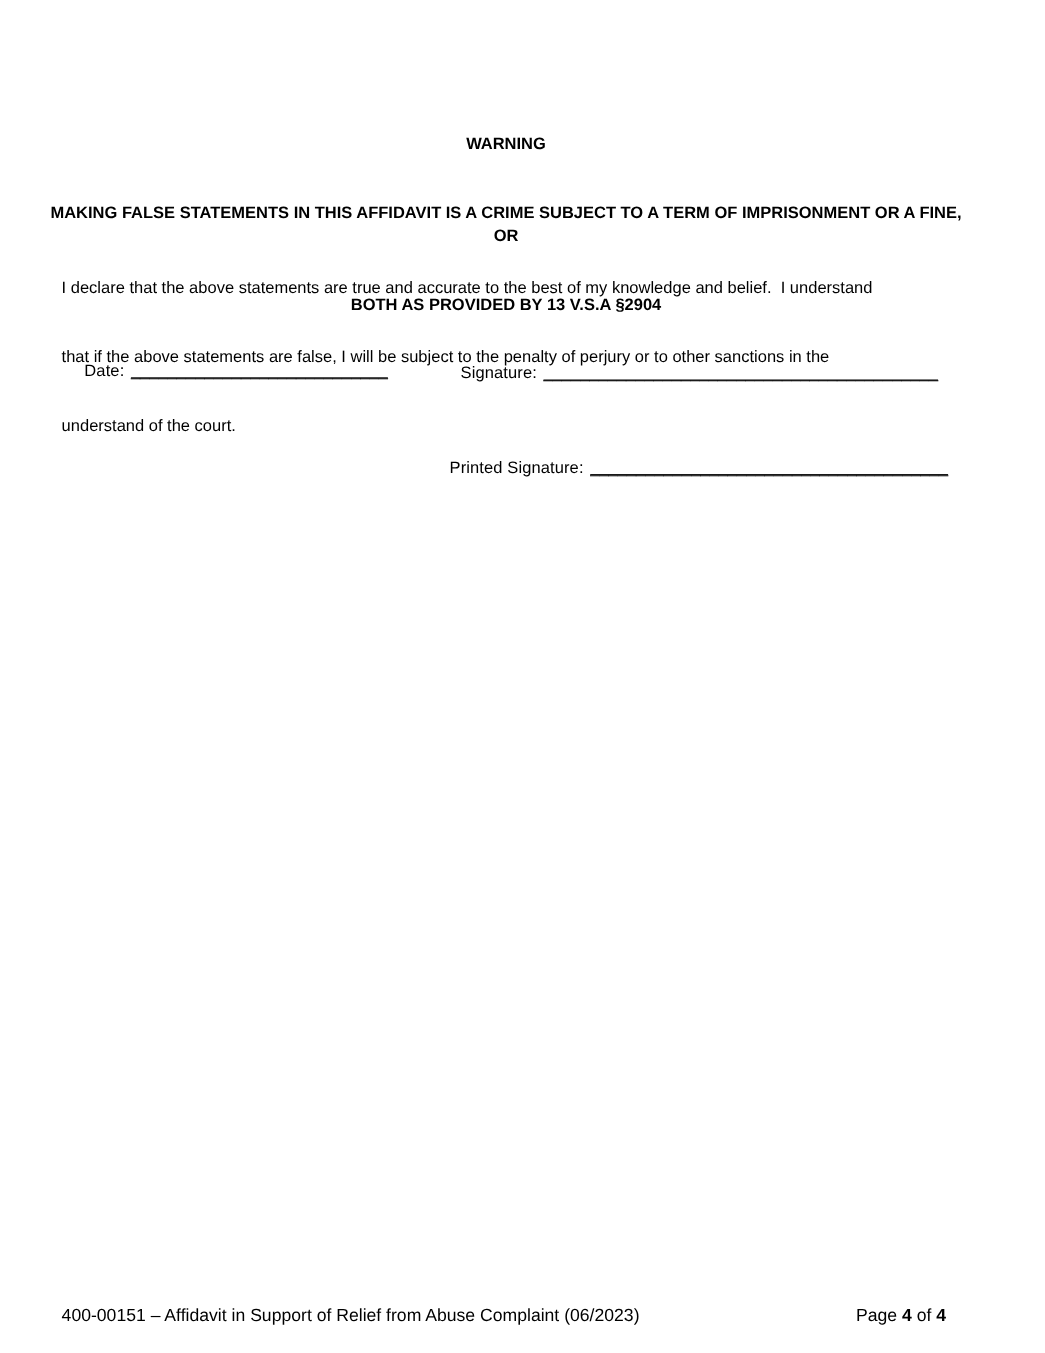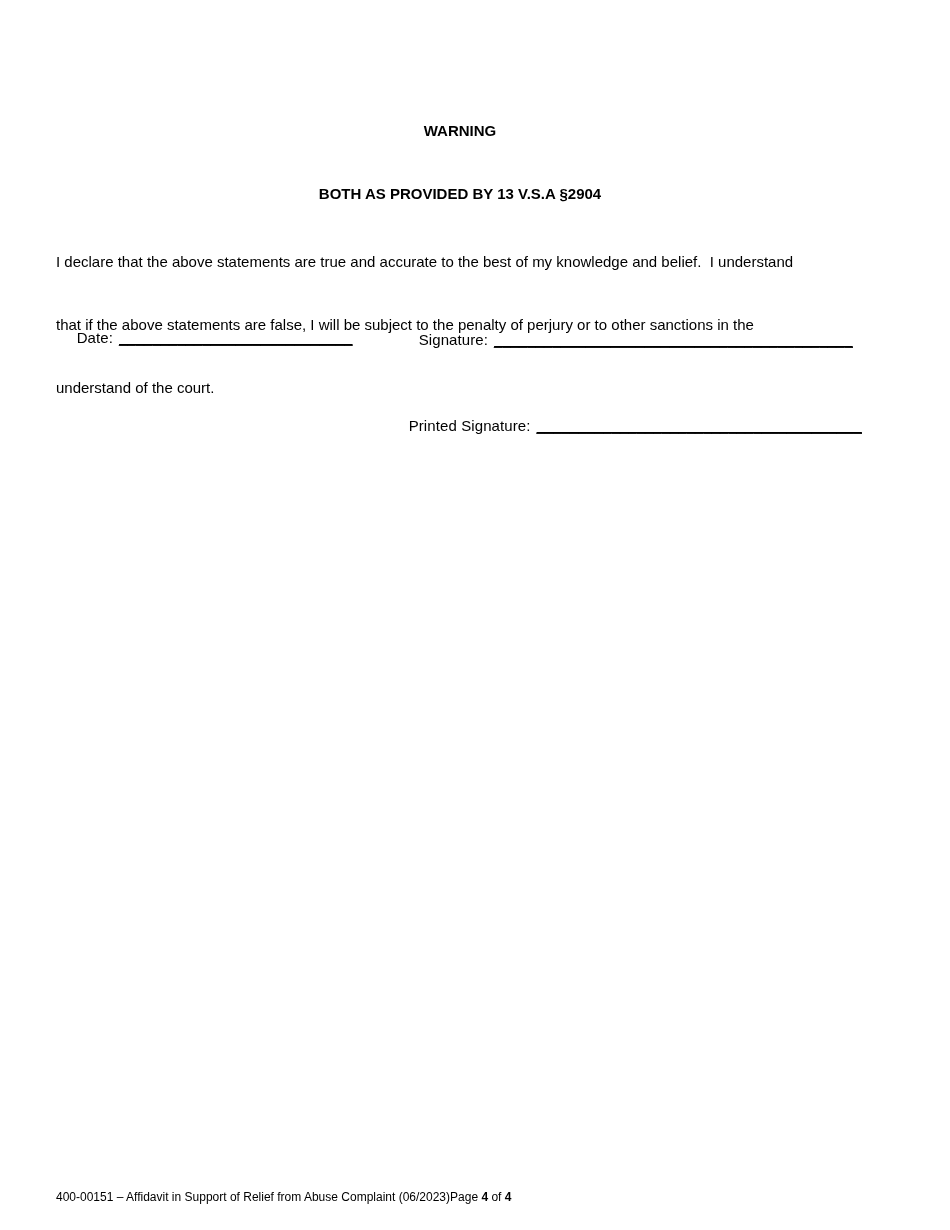--- a/index.html
+++ b/index.html
@@ -76,6 +76,7 @@
 
   <div class="warning-block">
     <div>WARNING</div>
+    <div>MAKING FALSE STATEMENTS IN THIS AFFIDAVIT IS A CRIME SUBJECT TO A TERM OF IMPRISONMENT OR A FINE, OR</div>
     <div>BOTH AS PROVIDED BY 13 V.S.A §2904</div>
   </div>
 

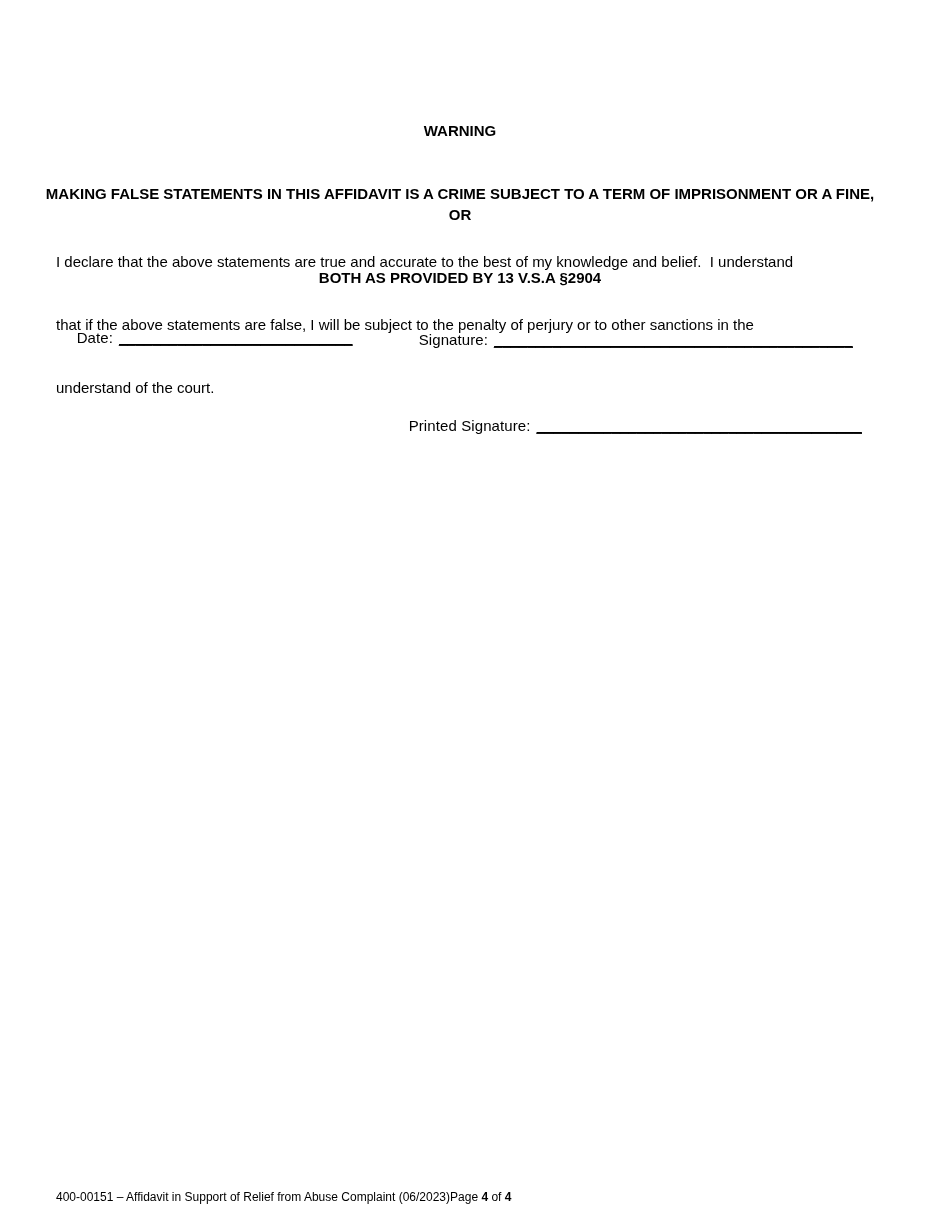--- a/index.html
+++ b/index.html
@@ -61,9 +61,9 @@
     left: 56px;
     right: 60px;
     display: flex;
-    justify-content: flex-start;
+    justify-content: space-between;
     align-items: baseline;
-    font-size: 12px;
+    font-size: 16px;
     line-height: 18px;
     white-space: pre-wrap;
   }

